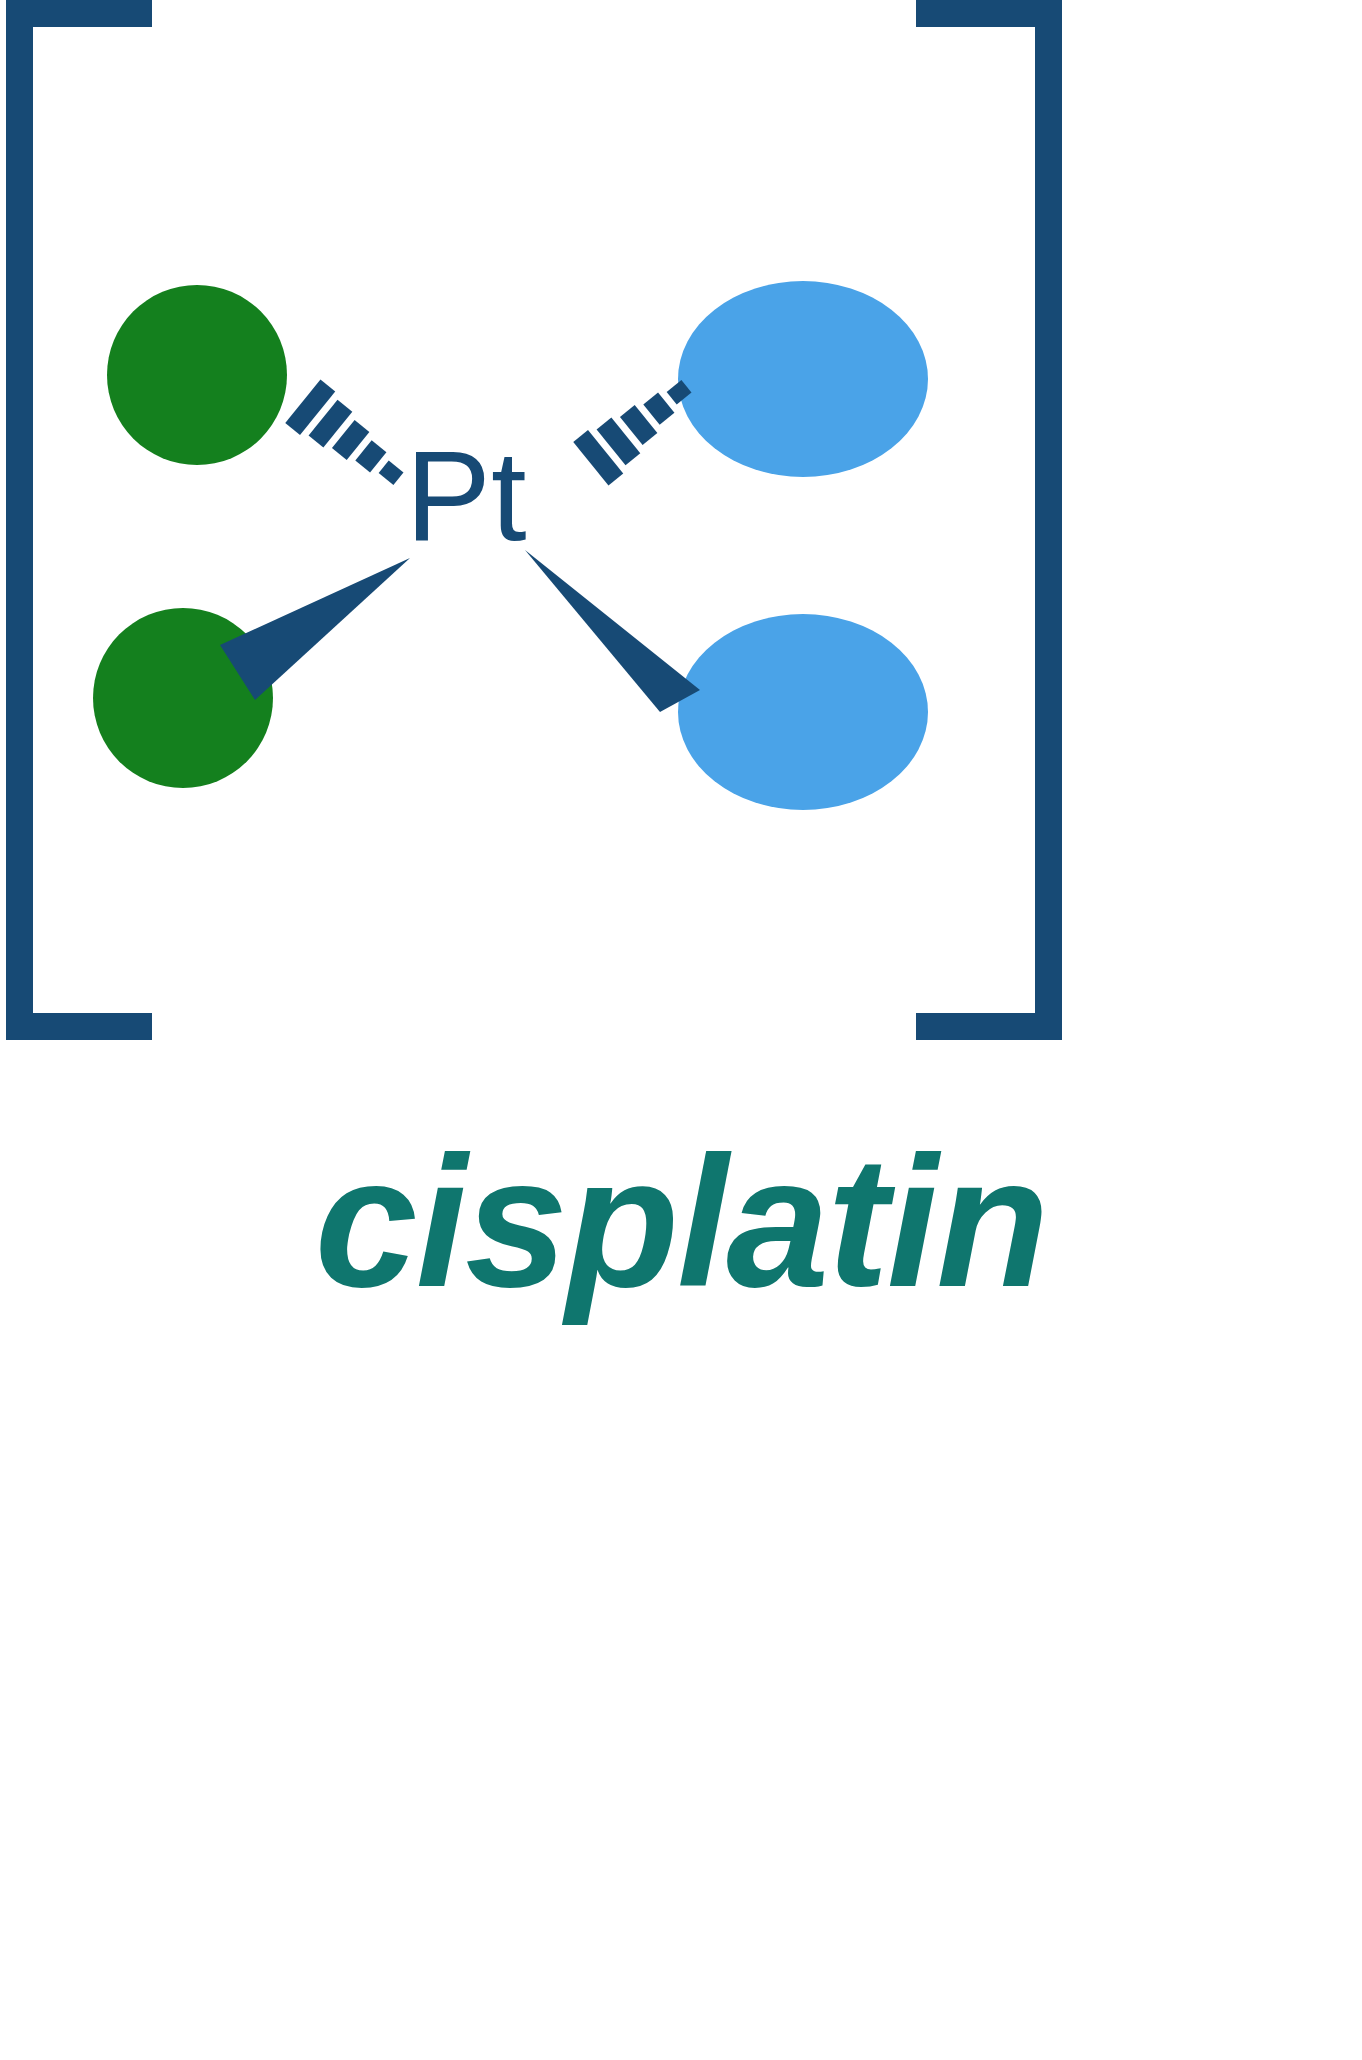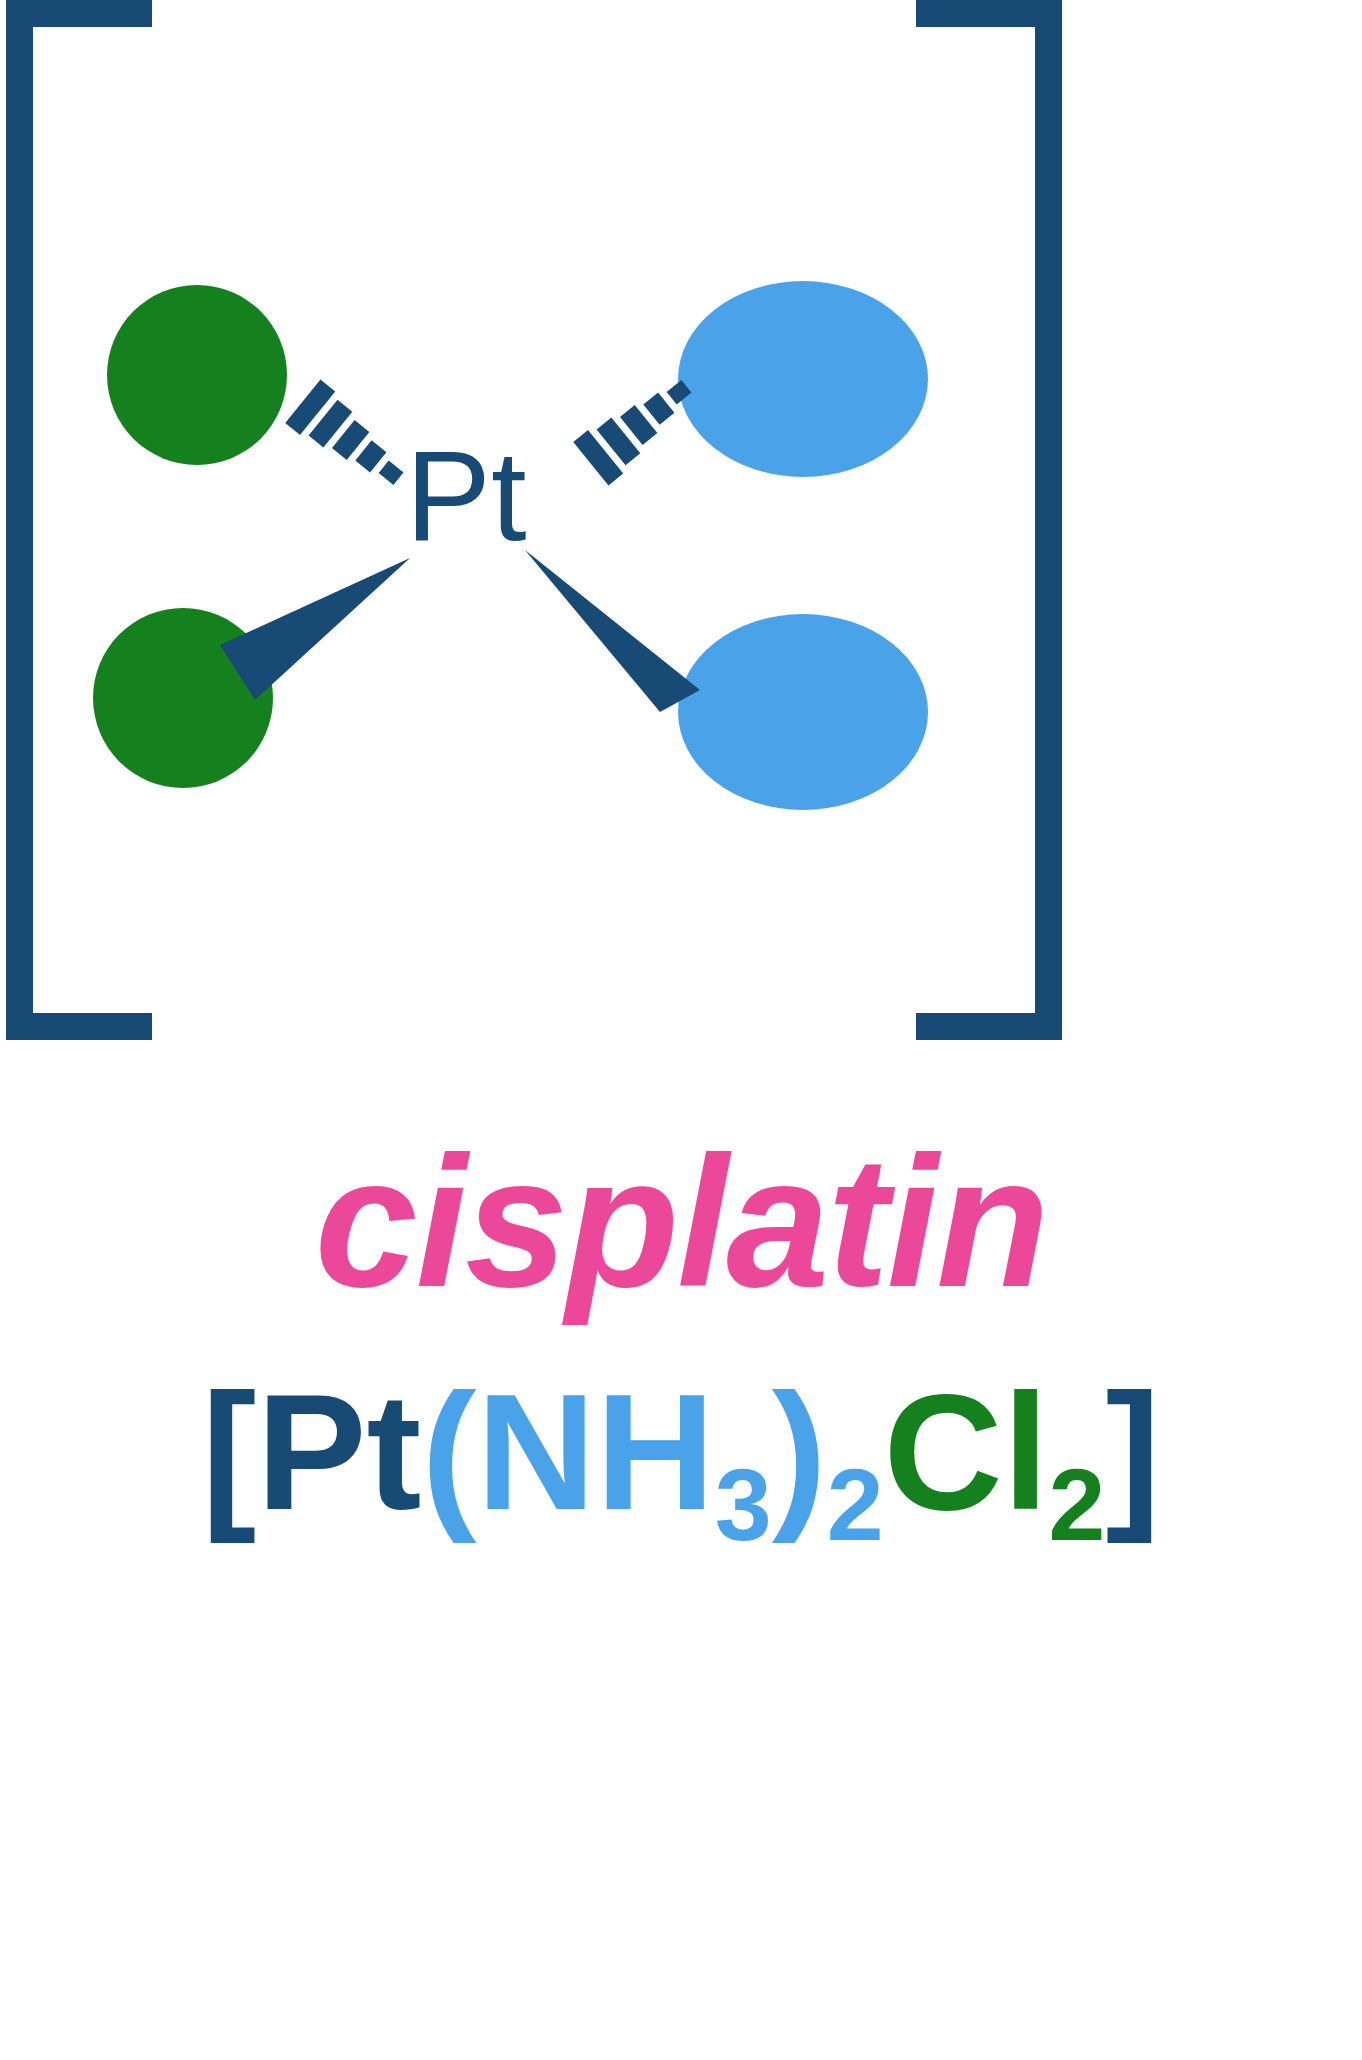--- a/index.html
+++ b/index.html
@@ -35,7 +35,7 @@
     font-weight: bold;
     font-size: 185px;
     letter-spacing: -2px;
-    color: #ec4899;
+    color: #0f766e;
     line-height: 1;
   }
   .formula-label {

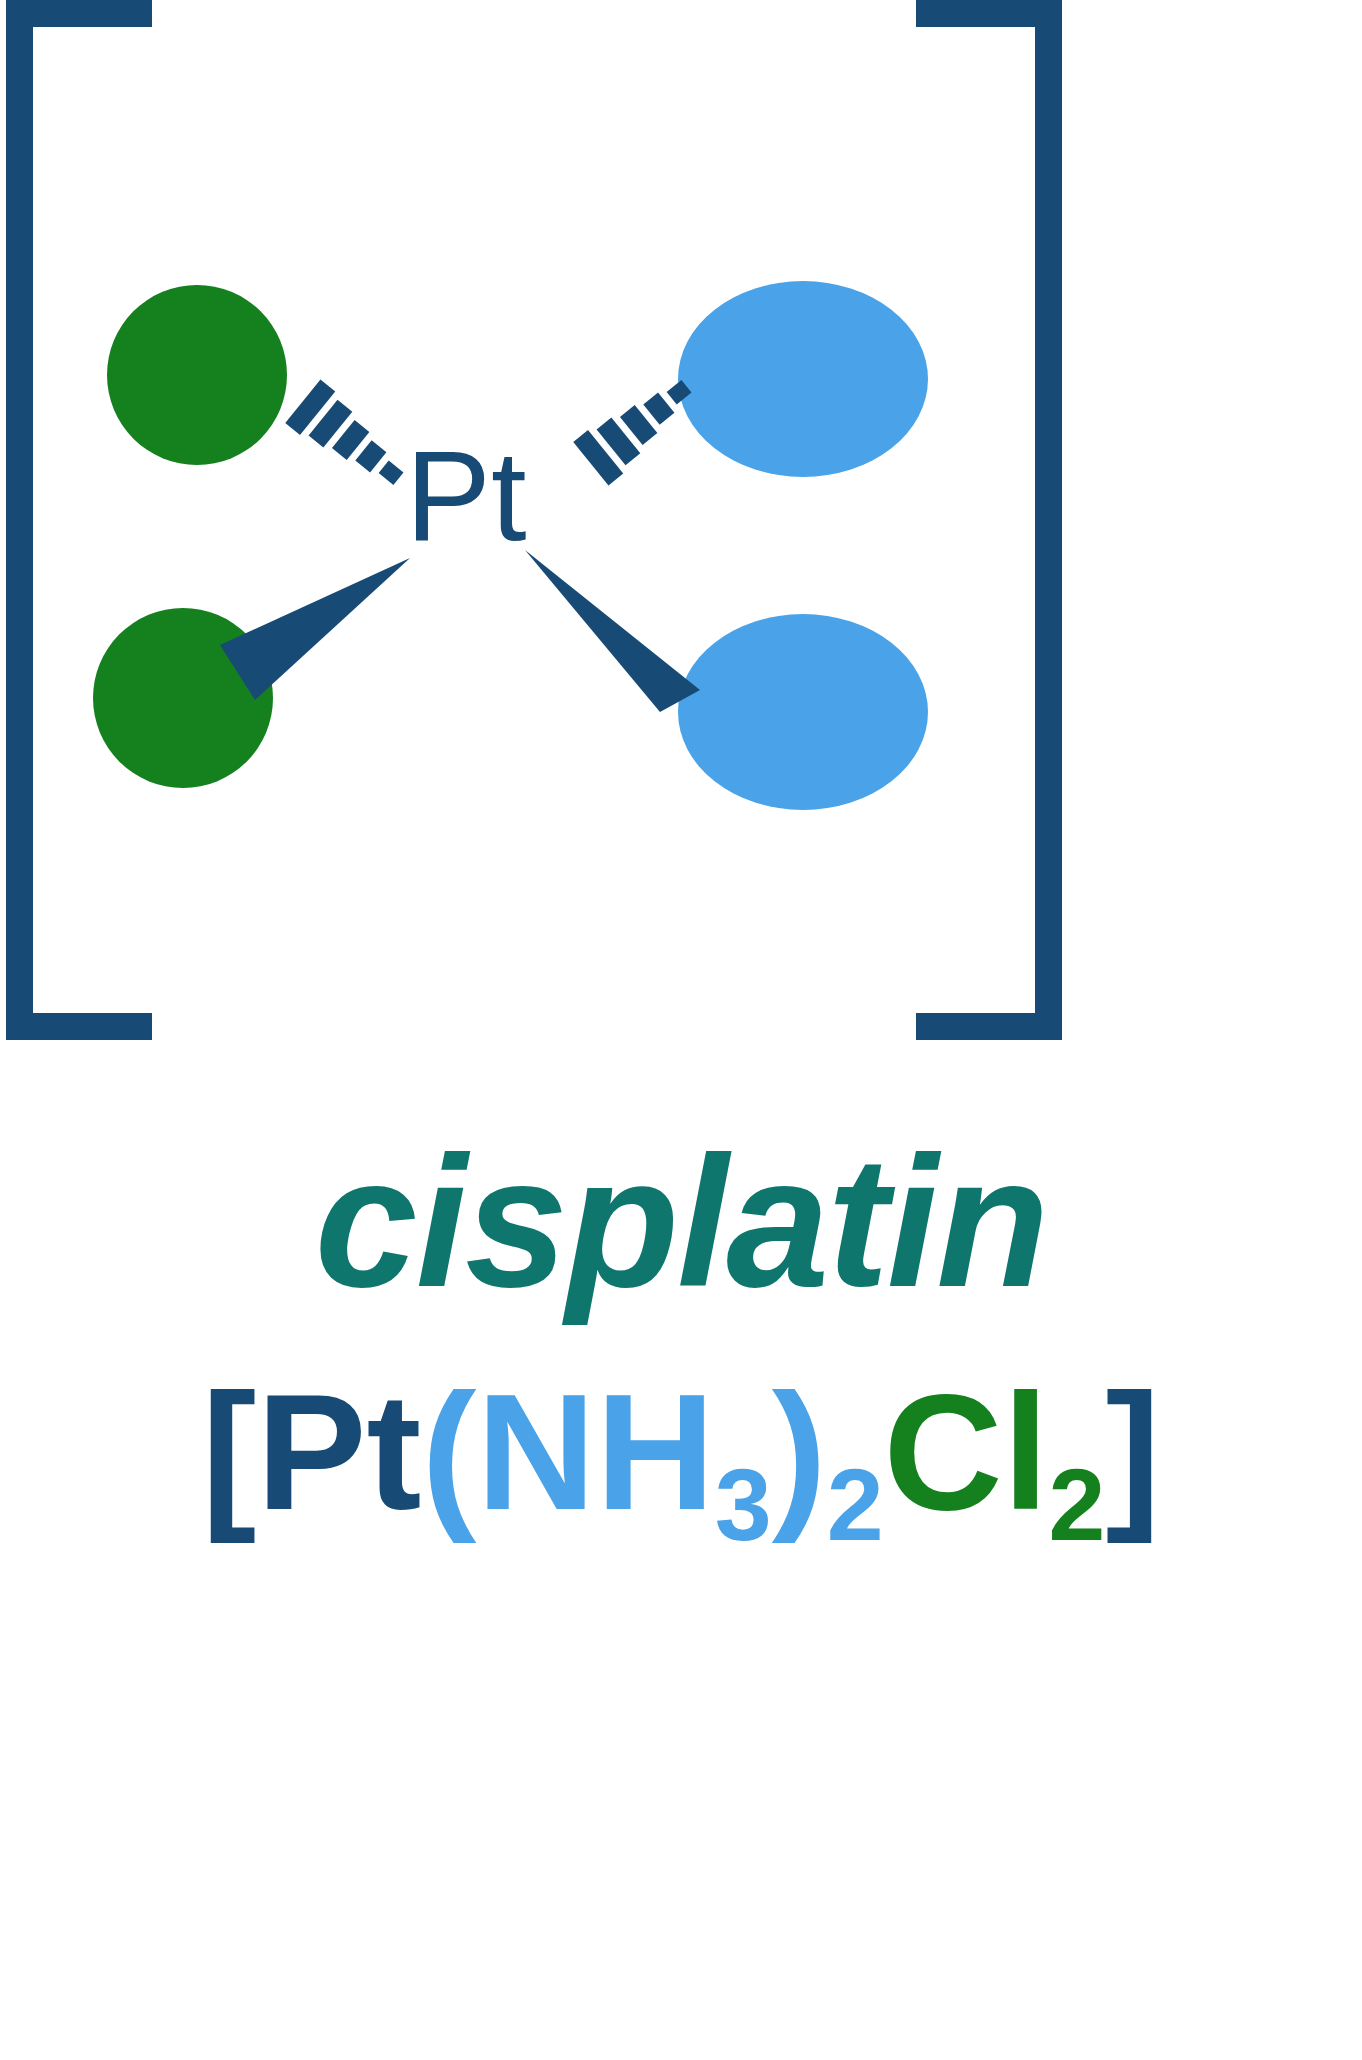--- a/index.html
+++ b/index.html
@@ -117,9 +117,6 @@
 
   <div class="name-label">cisplatin</div>
 
-  <div class="formula-label">
-    <span class="brk">[</span><span class="pt">Pt</span><span class="nh">(</span><span class="nh">NH</span><sub class="nh">3</sub><span class="nh">)</span><sub class="nh">2</sub><span class="cl">Cl</span><sub class="cl">2</sub><span class="brk">]</span>
-  </div>
 
 </div>
 

